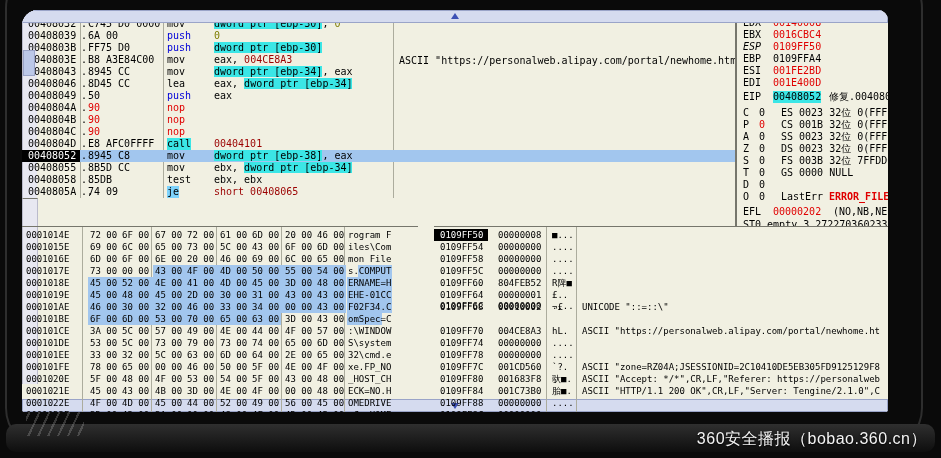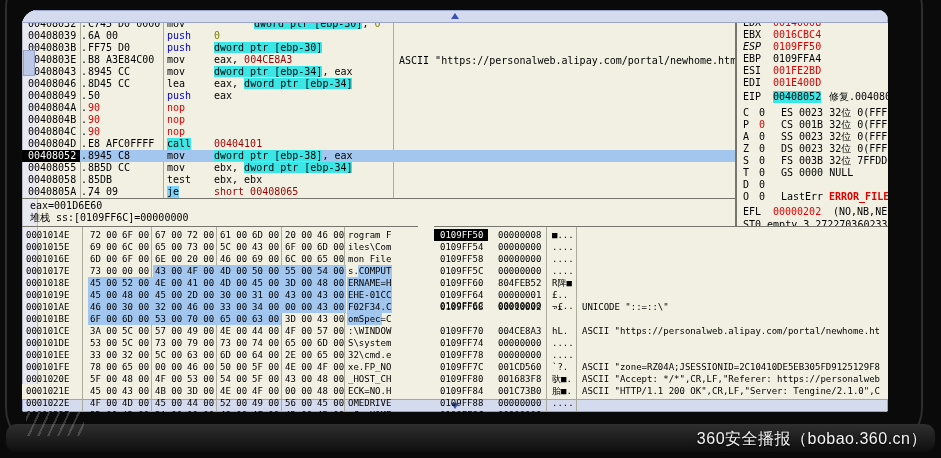--- a/index.html
+++ b/index.html
@@ -68,7 +68,7 @@
     <div class="vline" style="left:371px"></div>
     <span id="dz-comment" style="top: 45px;">ASCII "https://personalweb.alipay.com/portal/newhome.htm"</span>
   <div class="row" style="top: -4px;"><span class="cs dz-addr" style="left: 0px;"></span><span class="cs" style="left: 59px;"></span><span class="cs dz-bytes " style="left: 66px;"></span><span class="cs blue" style="left: 145px;">push</span><span class="cs" style="left: 192px;"><span>eax</span></span></div>
-      <div class="row" style="top: 8px;"><span class="cs dz-addr" style="left: 0px;">00408032</span><span class="cs" style="left: 59px;">.</span><span class="cs dz-bytes " style="left: 66px;">C745 D0 0000</span><span class="cs" style="left: 145px;">mov</span><span class="cs" style="left: 192px; margin-left: 40px;"><span class="hl">dword ptr [ebp-30]</span><span>, </span><span class="olive">0</span></span></div>
+      <div class="row" style="top: 8px;"><span class="cs dz-addr" style="left: 0px;">00408032</span><span class="cs" style="left: 59px;">.</span><span class="cs dz-bytes " style="left: 66px;">C745 D0 0000</span><span class="cs" style="left: 145px;">mov</span><span class="cs" style="left: 192px;"><span class="hl">dword ptr [ebp-30]</span><span>, </span><span class="olive">0</span></span></div>
       <div class="row" style="top: 20px;"><span class="cs dz-addr" style="left: 0px;">00408039</span><span class="cs" style="left: 59px;">.</span><span class="cs dz-bytes " style="left: 66px;">6A 00</span><span class="cs blue" style="left: 145px;">push</span><span class="cs" style="left: 192px;"><span class="olive">0</span></span></div>
       <div class="row" style="top: 32px;"><span class="cs dz-addr" style="left: 0px;">0040803B</span><span class="cs" style="left: 59px;">.</span><span class="cs dz-bytes " style="left: 66px;">FF75 D0</span><span class="cs blue" style="left: 145px;">push</span><span class="cs" style="left: 192px;"><span class="hl">dword ptr [ebp-30]</span></span></div>
       <div class="row" style="top: 44px;"><span class="cs dz-addr" style="left: 0px;">0040803E</span><span class="cs" style="left: 59px;">.</span><span class="cs dz-bytes " style="left: 66px;">B8 A3E84C00</span><span class="cs" style="left: 145px;">mov</span><span class="cs" style="left: 192px;"><span>eax, </span><span class="dred">004CE8A3</span></span></div>

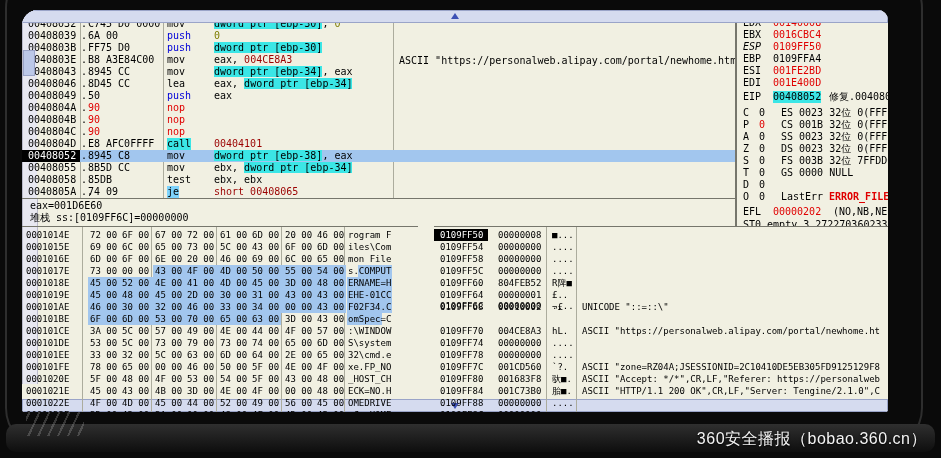--- a/index.html
+++ b/index.html
@@ -112,10 +112,6 @@
       <div class="row" style="top: 209px;"><span class="cs" style="left: 6px;">ST0 empty 3.2722703602338</span></div>
     </div>
 
-  <div id="info" class="pane">
-    <span class="il" style="top:1px">eax=001D6E60</span>
-    <span class="il" style="top:13px">堆栈 ss:[0109FF6C]=00000000</span>
-  </div>
 
   <div id="dump" class="pane">
     <div class="vline" style="left:60px"></div>

